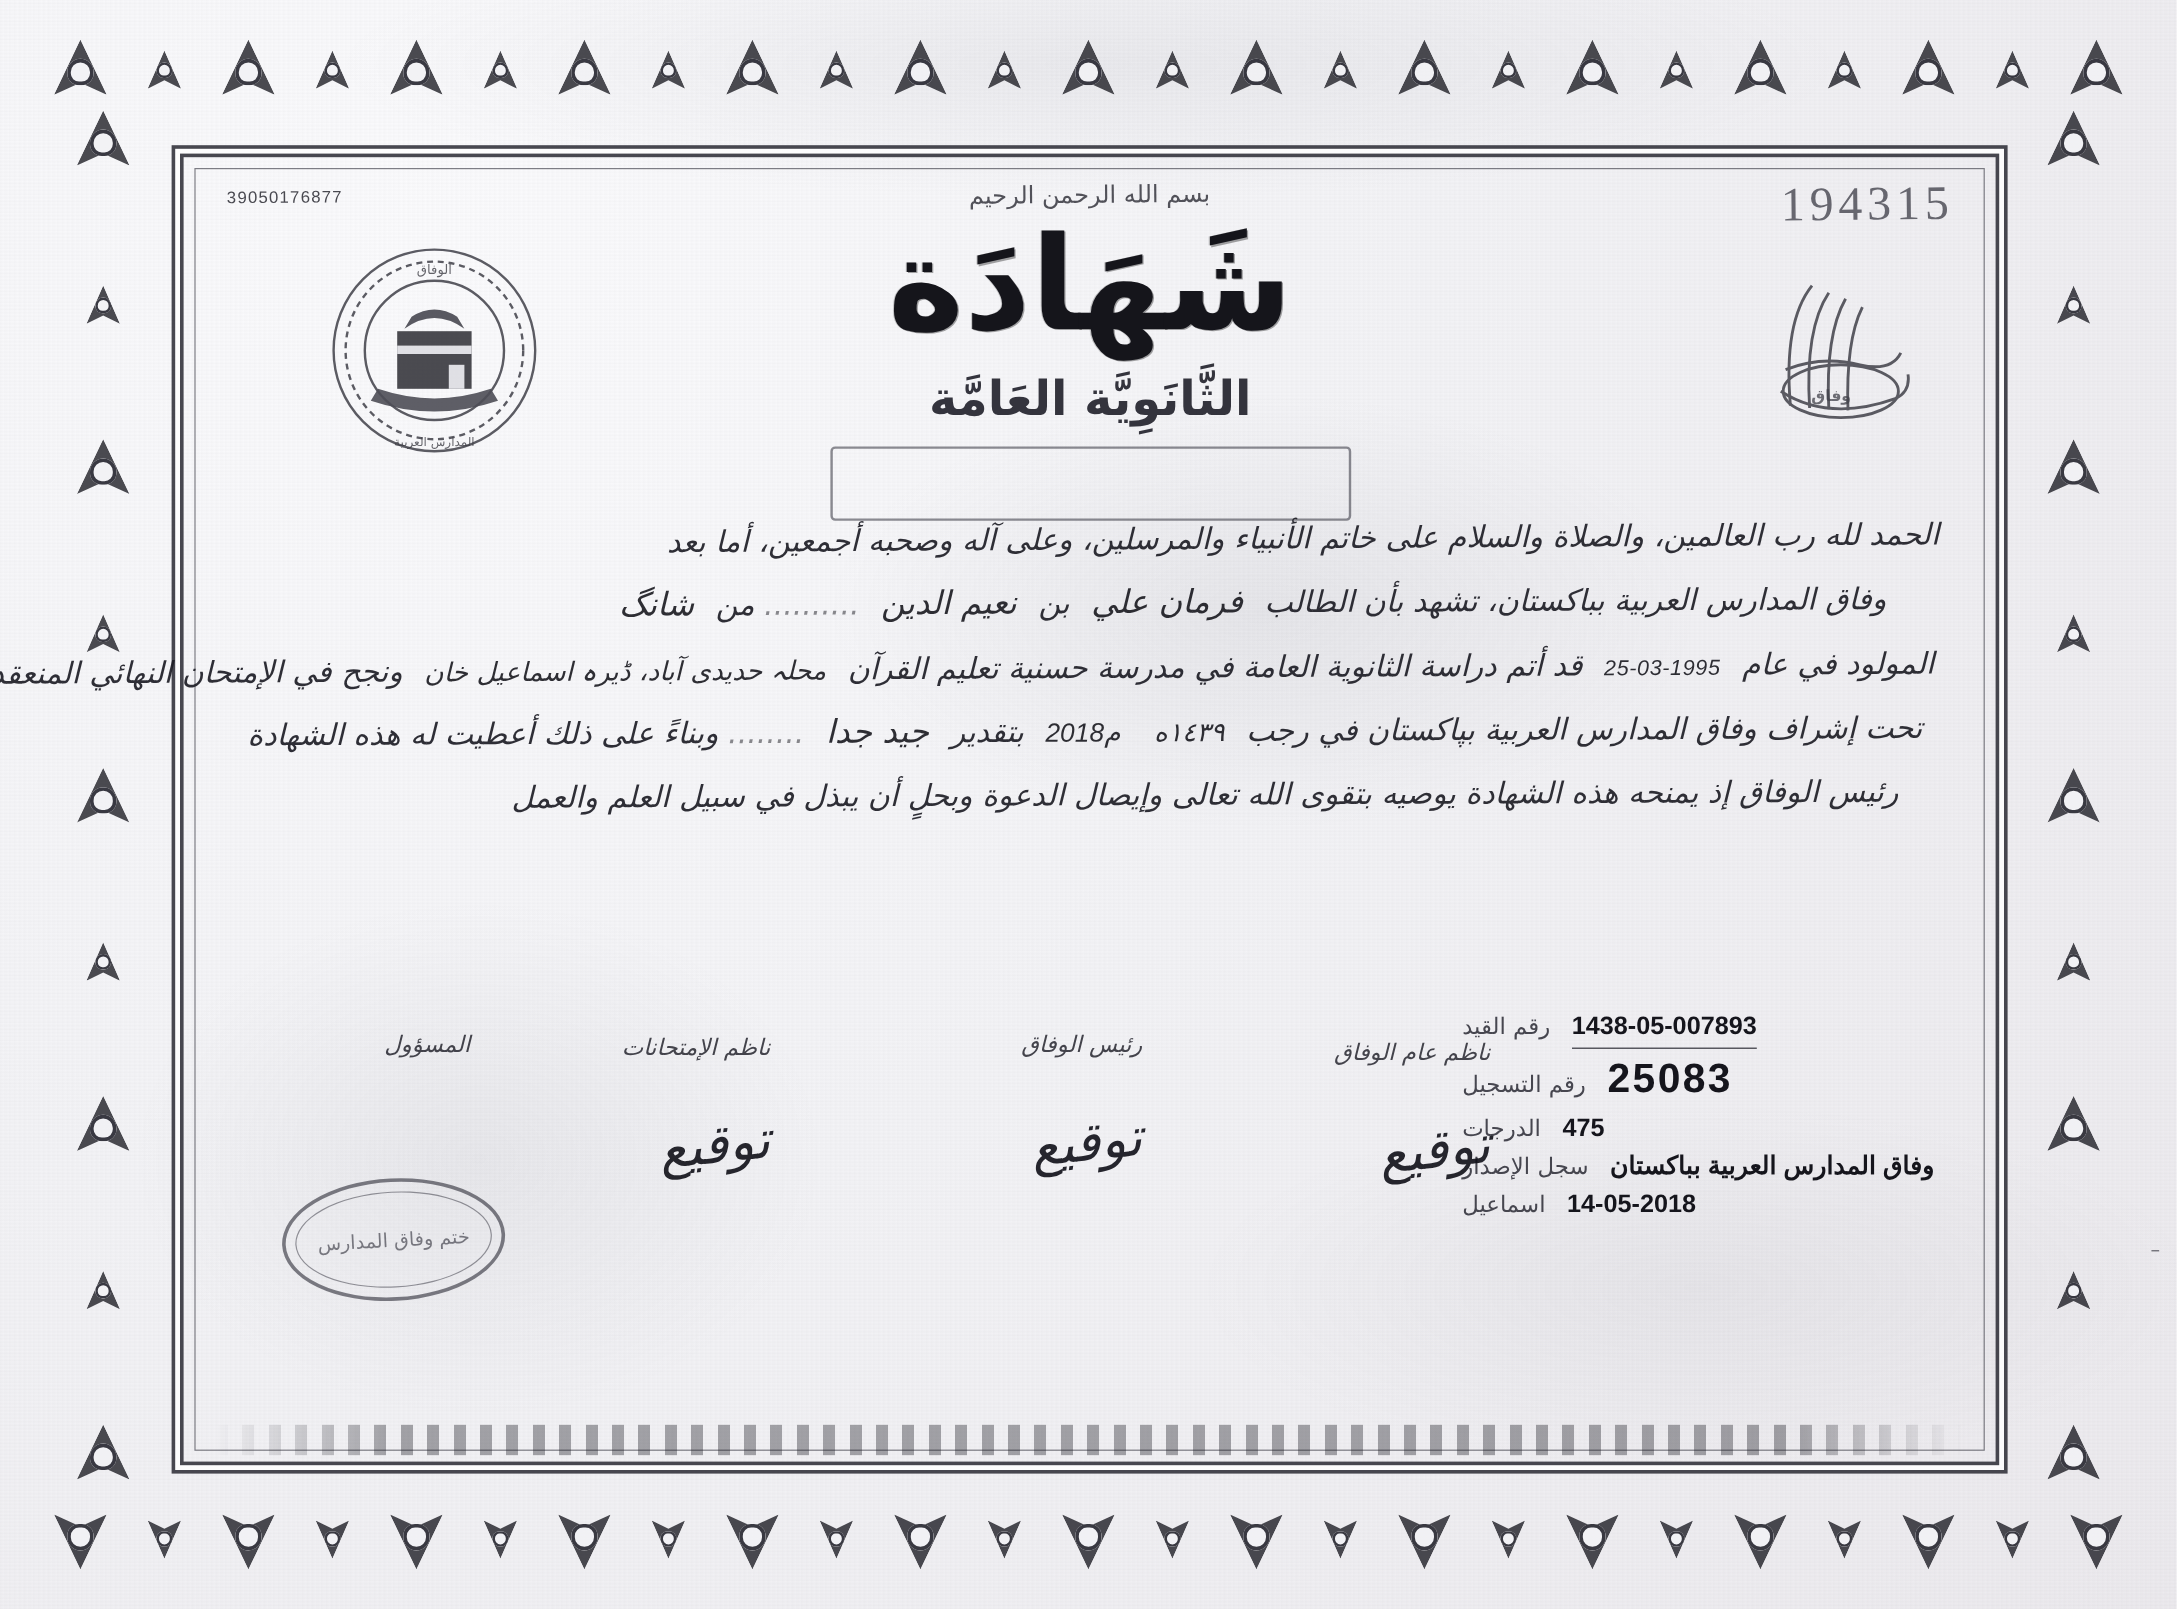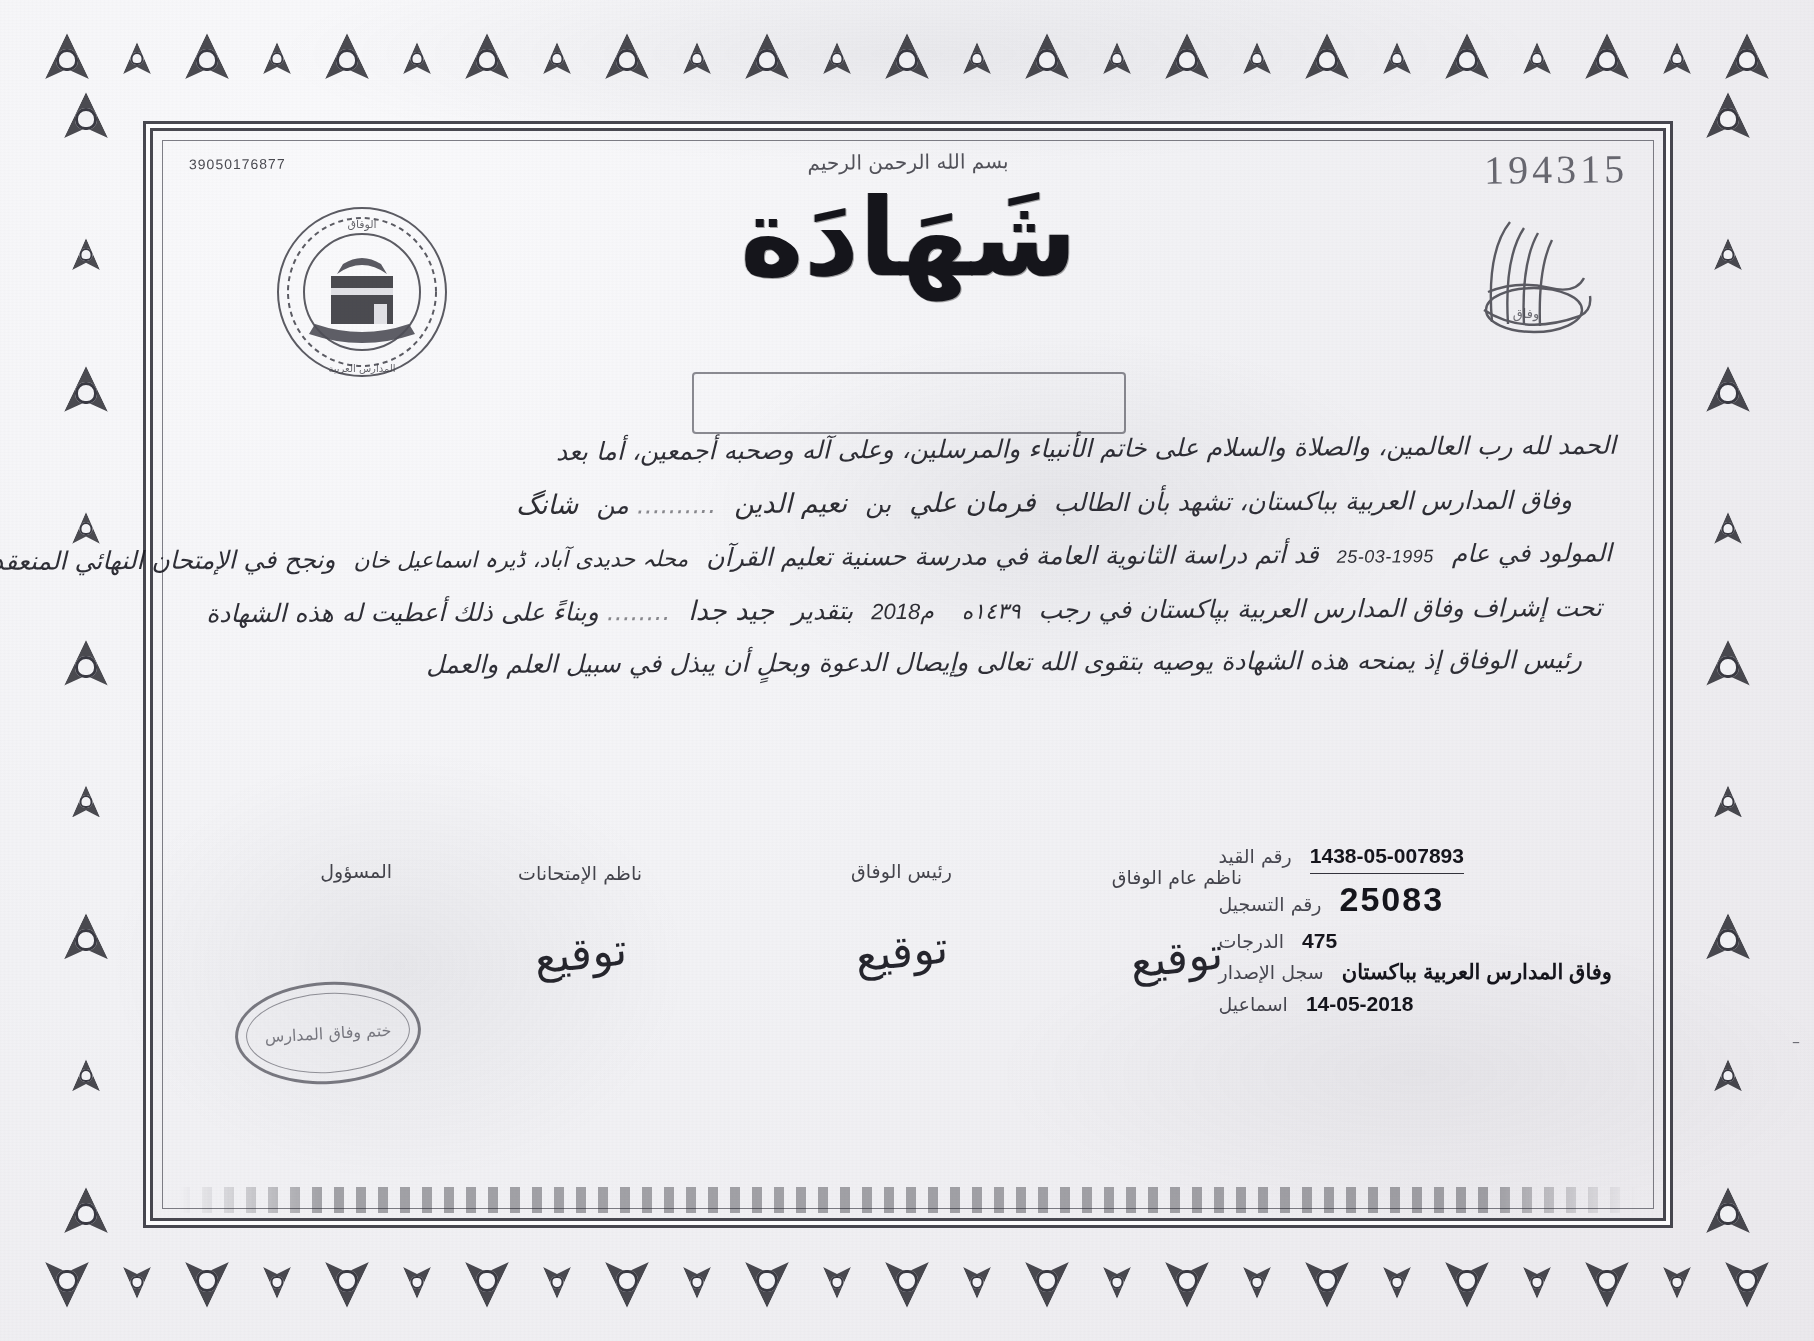--- a/index.html
+++ b/index.html
@@ -369,6 +369,7 @@
     </div>
 
     <div class="title-main">شَهَادَة</div>
+    <div class="title-sub">الثَّانَوِيَّة العَامَّة</div>
     <div class="title-org-rule"></div>
 
     <div class="body">

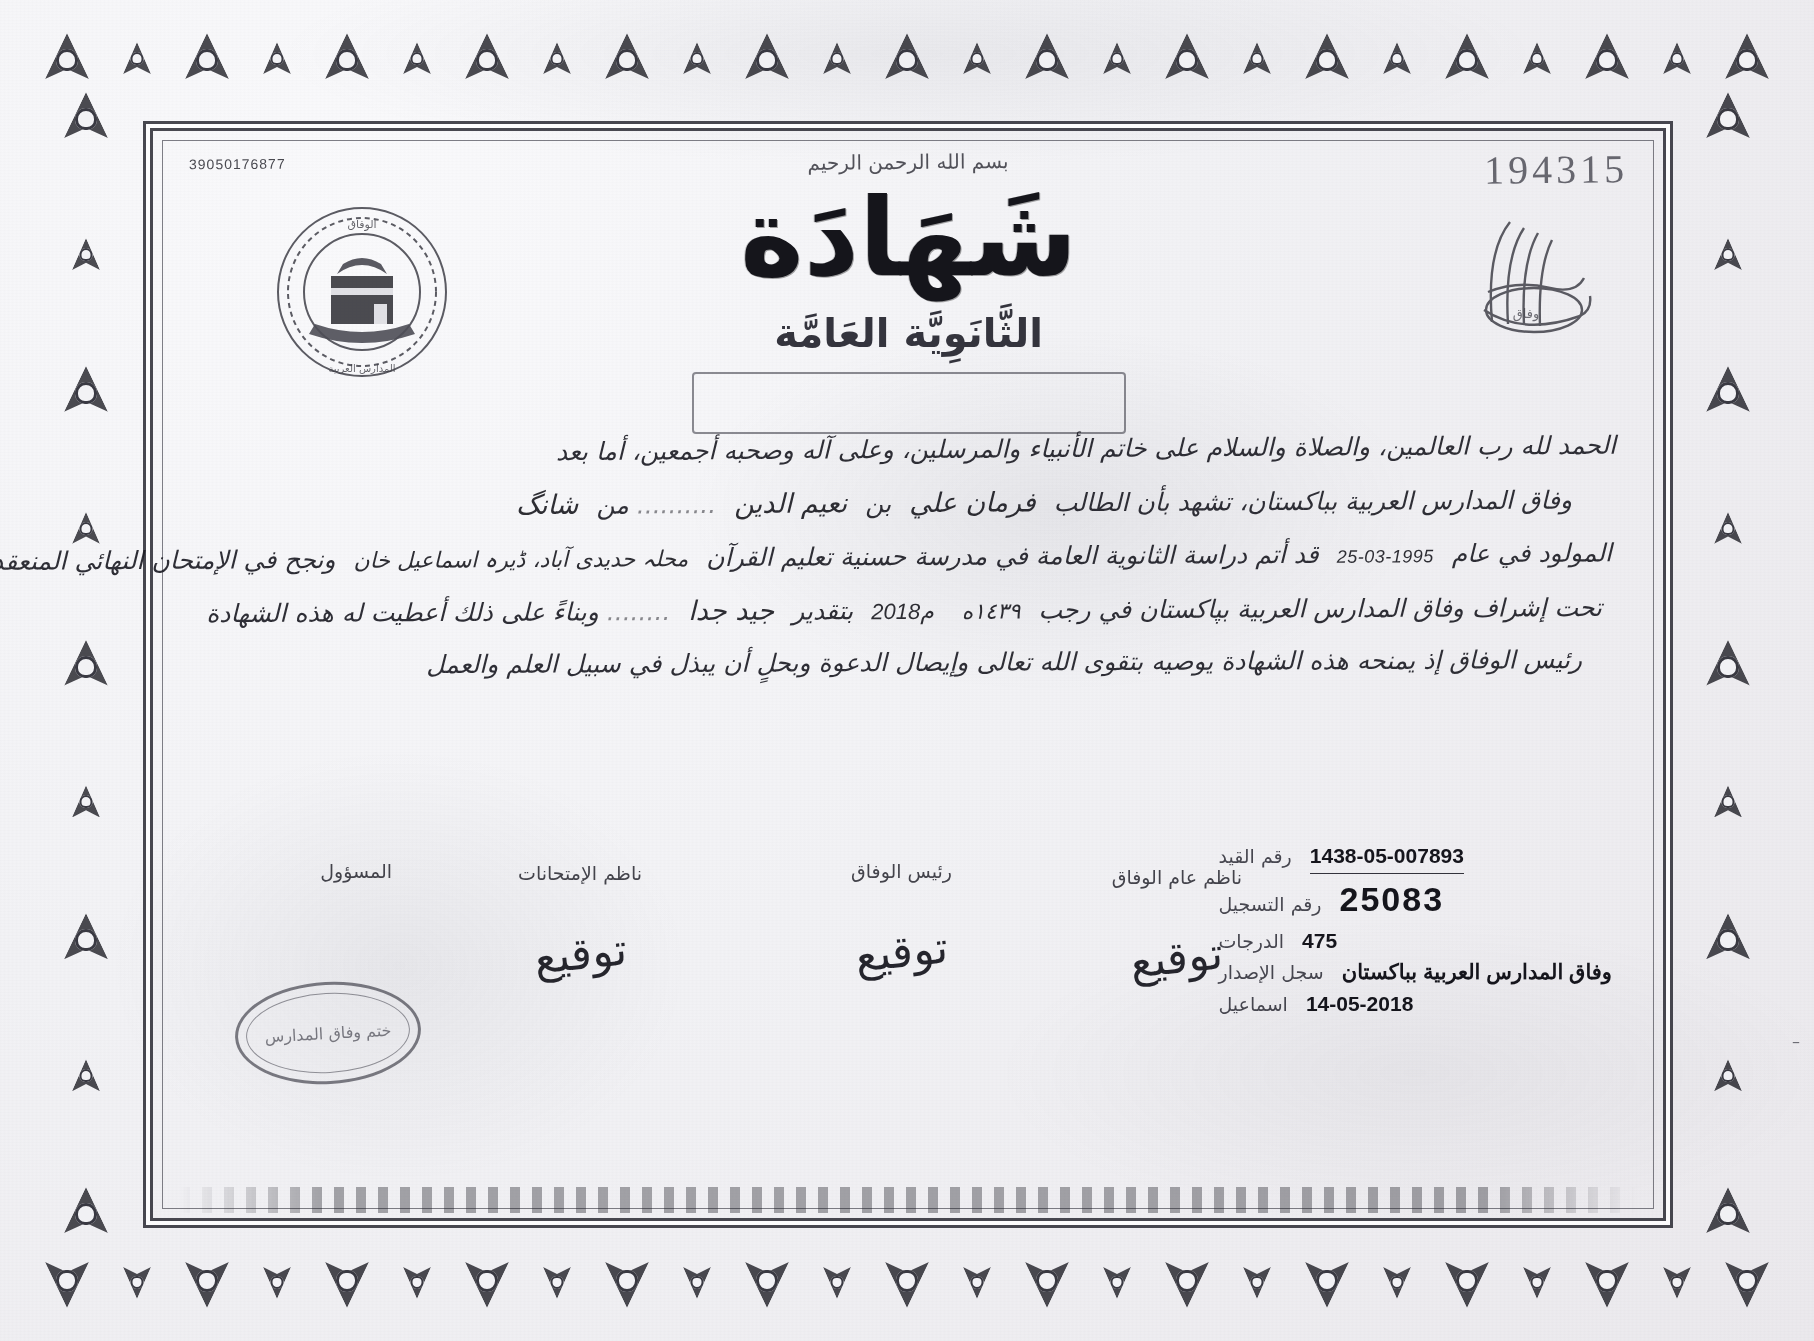--- a/index.html
+++ b/index.html
@@ -150,7 +150,7 @@
     width:175px;height:190px;opacity:.85;
   }
   .emblem.left{left:100px;}
-  .emblem.right{right:40px;width:140px;height:165px;top:42px;}
+  .emblem.right{right:40px;width:140px;height:165px;top:58px;font-weight:bold;}
 
   
   .body{

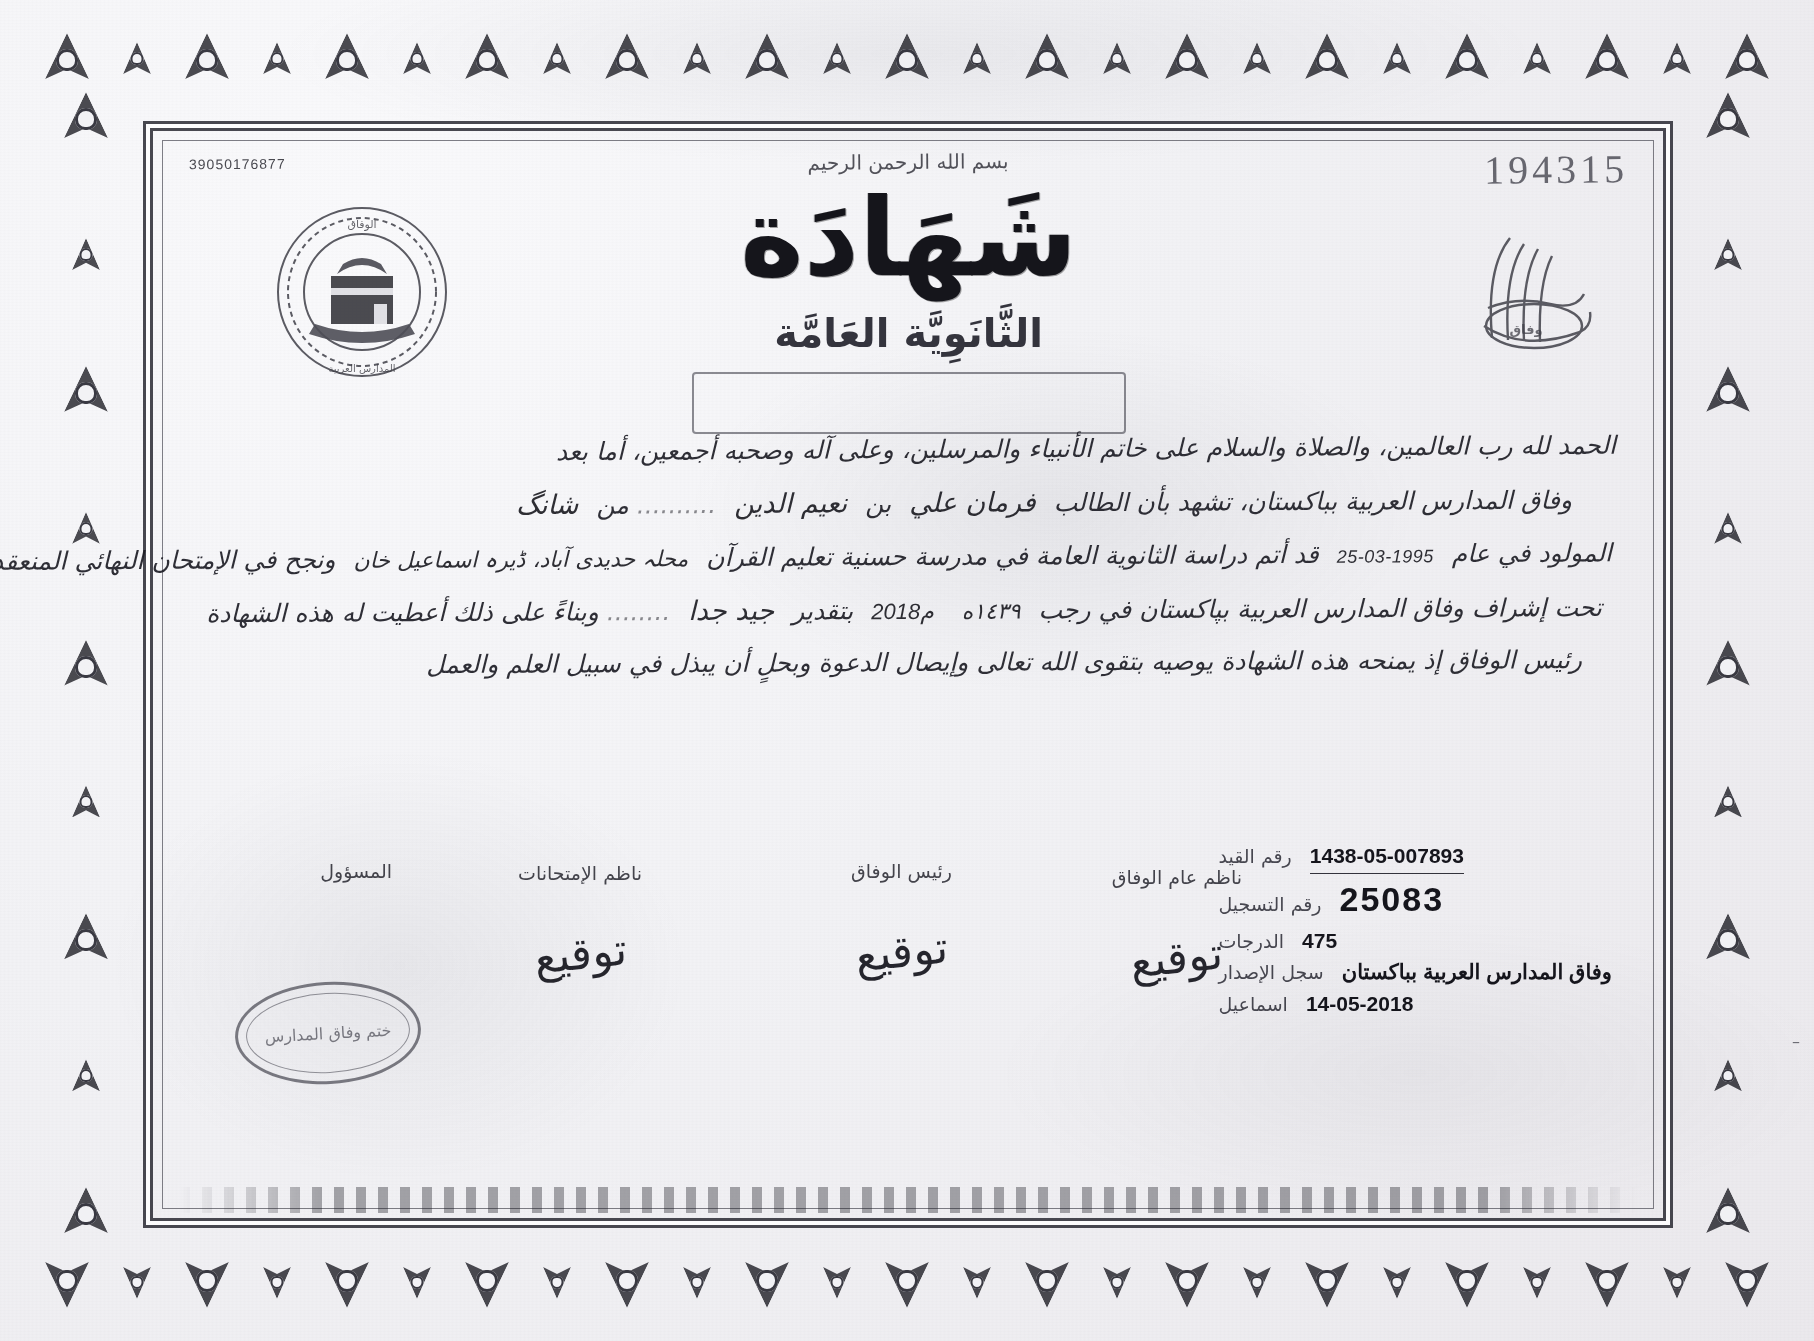--- a/index.html
+++ b/index.html
@@ -200,7 +200,7 @@
   
   .sig-area{position:absolute;left:0;right:0;top:700px;height:260px;}
   .sig{
-    position:absolute;text-align:center;font-size:19px;color:#26262f;white-space:nowrap;
+    position:absolute;font-size:19px;color:#26262f;white-space:nowrap;font-style:italic;
   }
   .sig .cap{display:block;opacity:.85;margin-bottom:44px;}
   .scribble{

